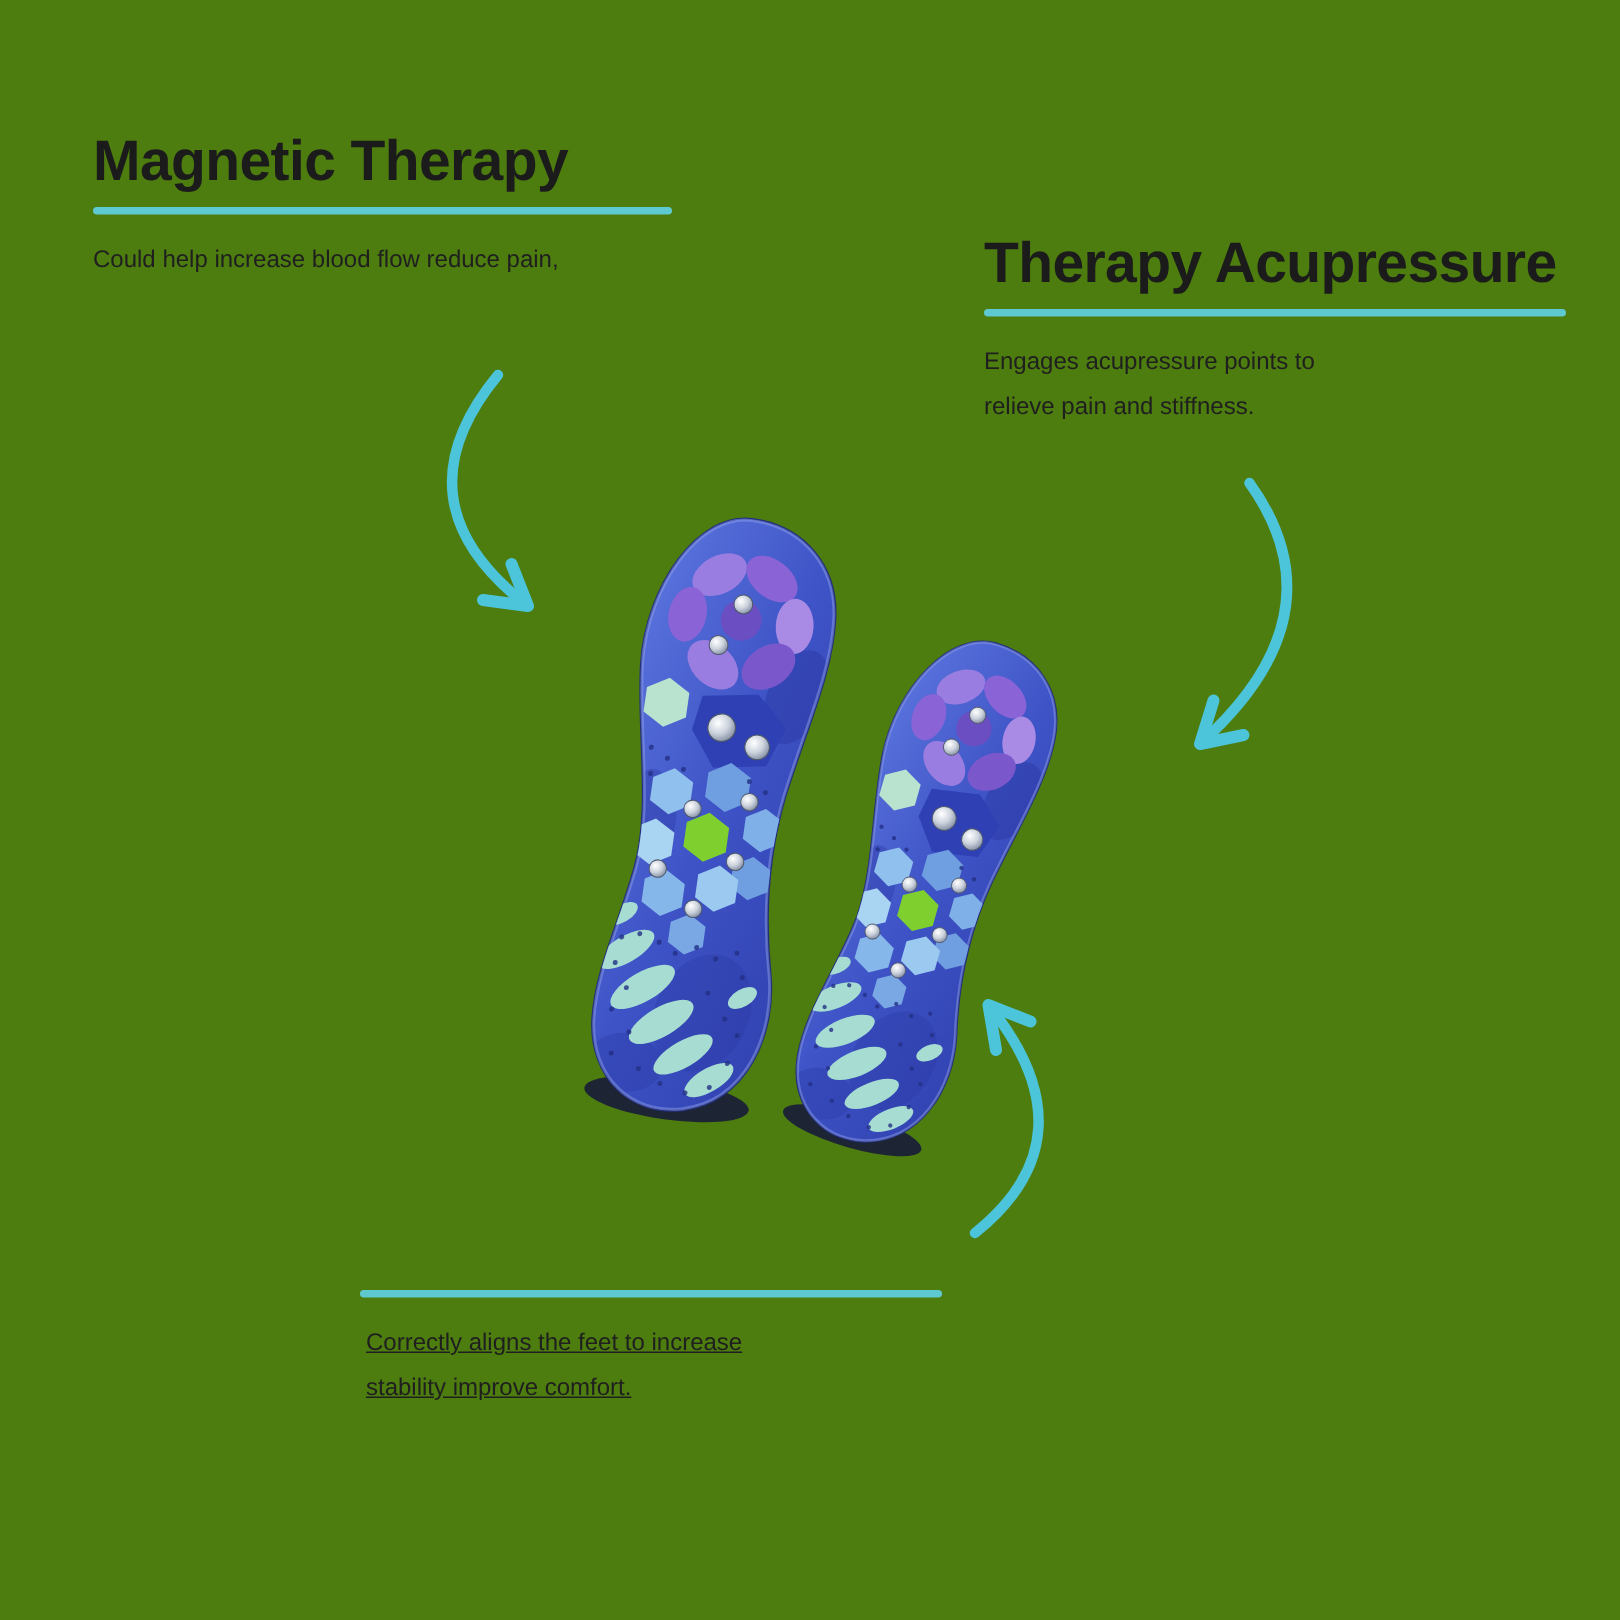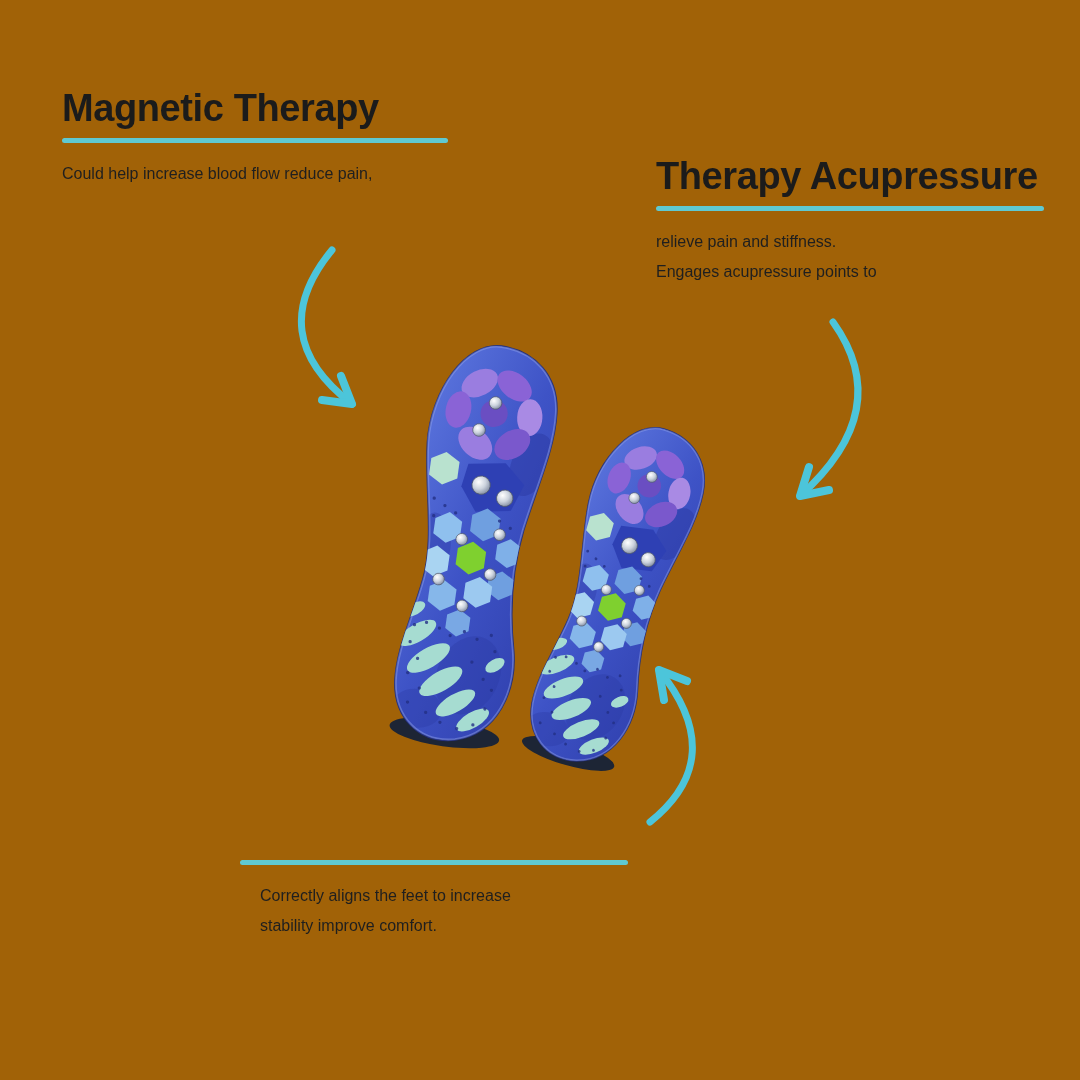--- a/index.html
+++ b/index.html
@@ -7,7 +7,7 @@
     position: relative;
     width: 1080px;
     height: 1080px;
-    background: #a16207;
+    background: #4d7c0f;
     overflow: hidden;
     font-family: "Liberation Sans", sans-serif;
     color: #1b1b1b;

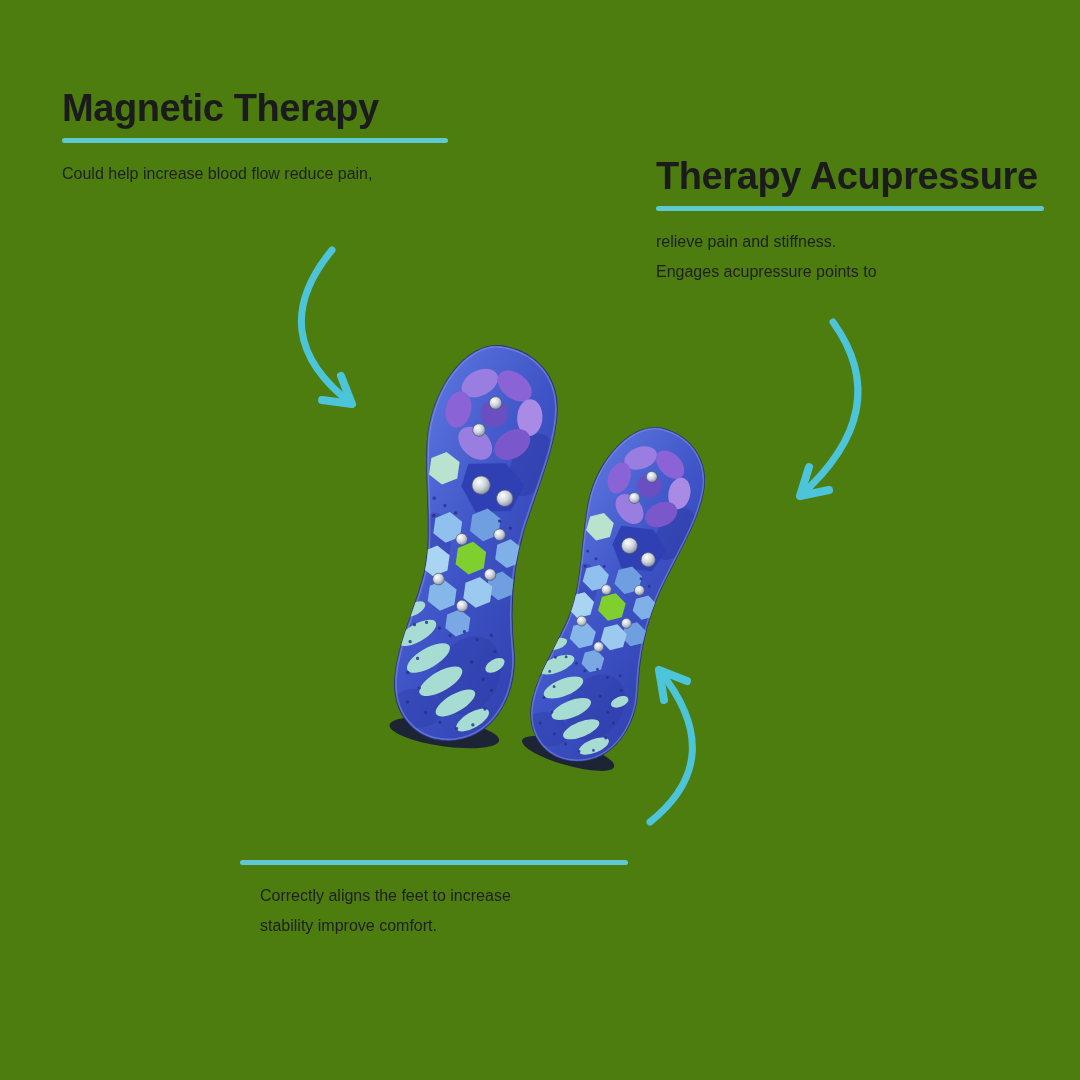--- a/index.html
+++ b/index.html
@@ -193,8 +193,8 @@
     <h2>Therapy Acupressure</h2>
     <div class="underline"></div>
     <p>
+      <span>Engages acupressure points to</span>
       <span>relieve pain and stiffness.</span>
-      <span>Engages acupressure points to</span>
     </p>
   </section>
 

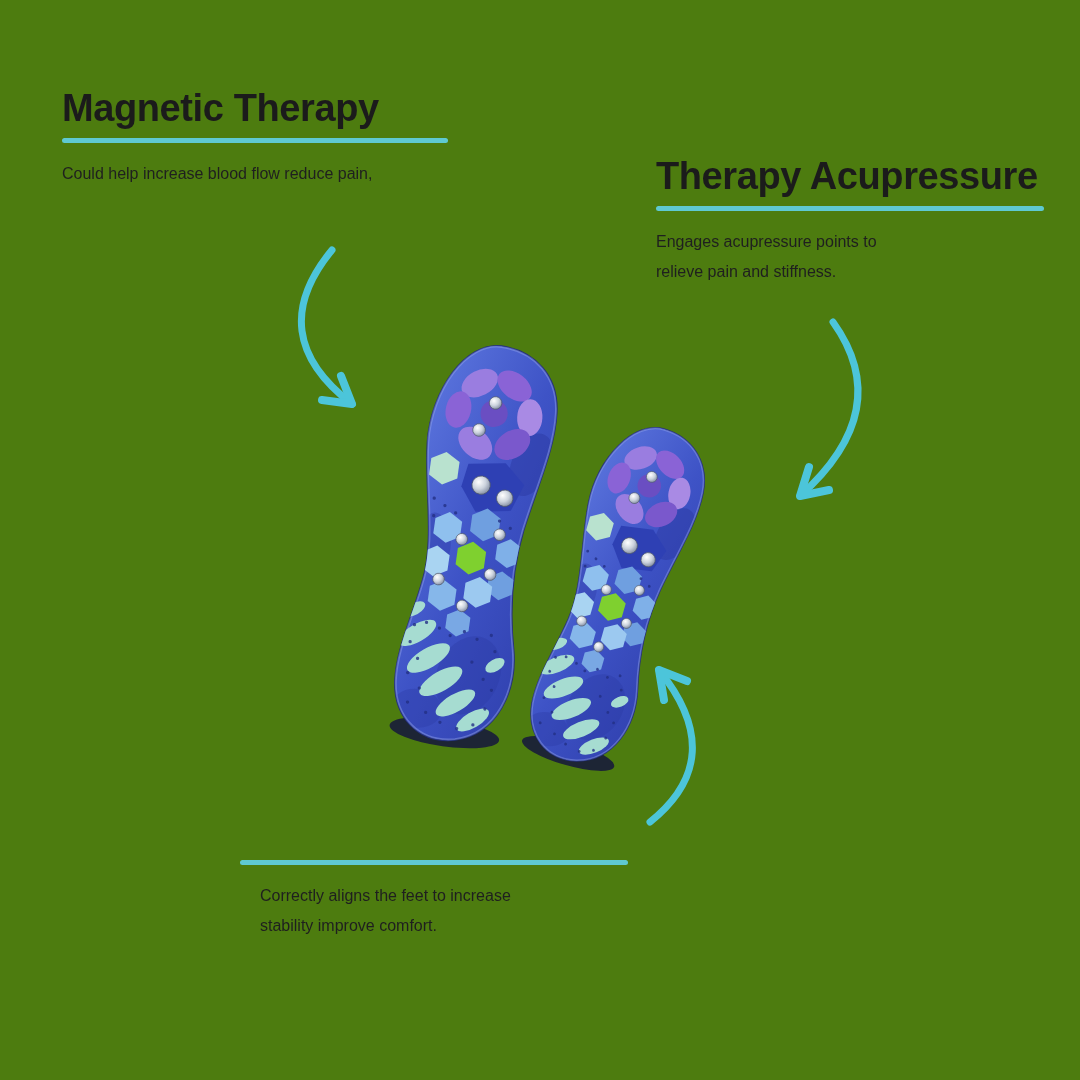--- a/index.html
+++ b/index.html
@@ -41,7 +41,7 @@
   #callout-2 .underline { width: 388px; }
   #callout-3 { left: 240px; top: 852px; }
   #callout-3 .underline { width: 388px; }
-  #callout-3 p { margin-left: 20px; }
+  #callout-3 p { margin-left: 4px; text-decoration: underline; }
   .artwork {
     position: absolute;
     left: 0; top: 0;

